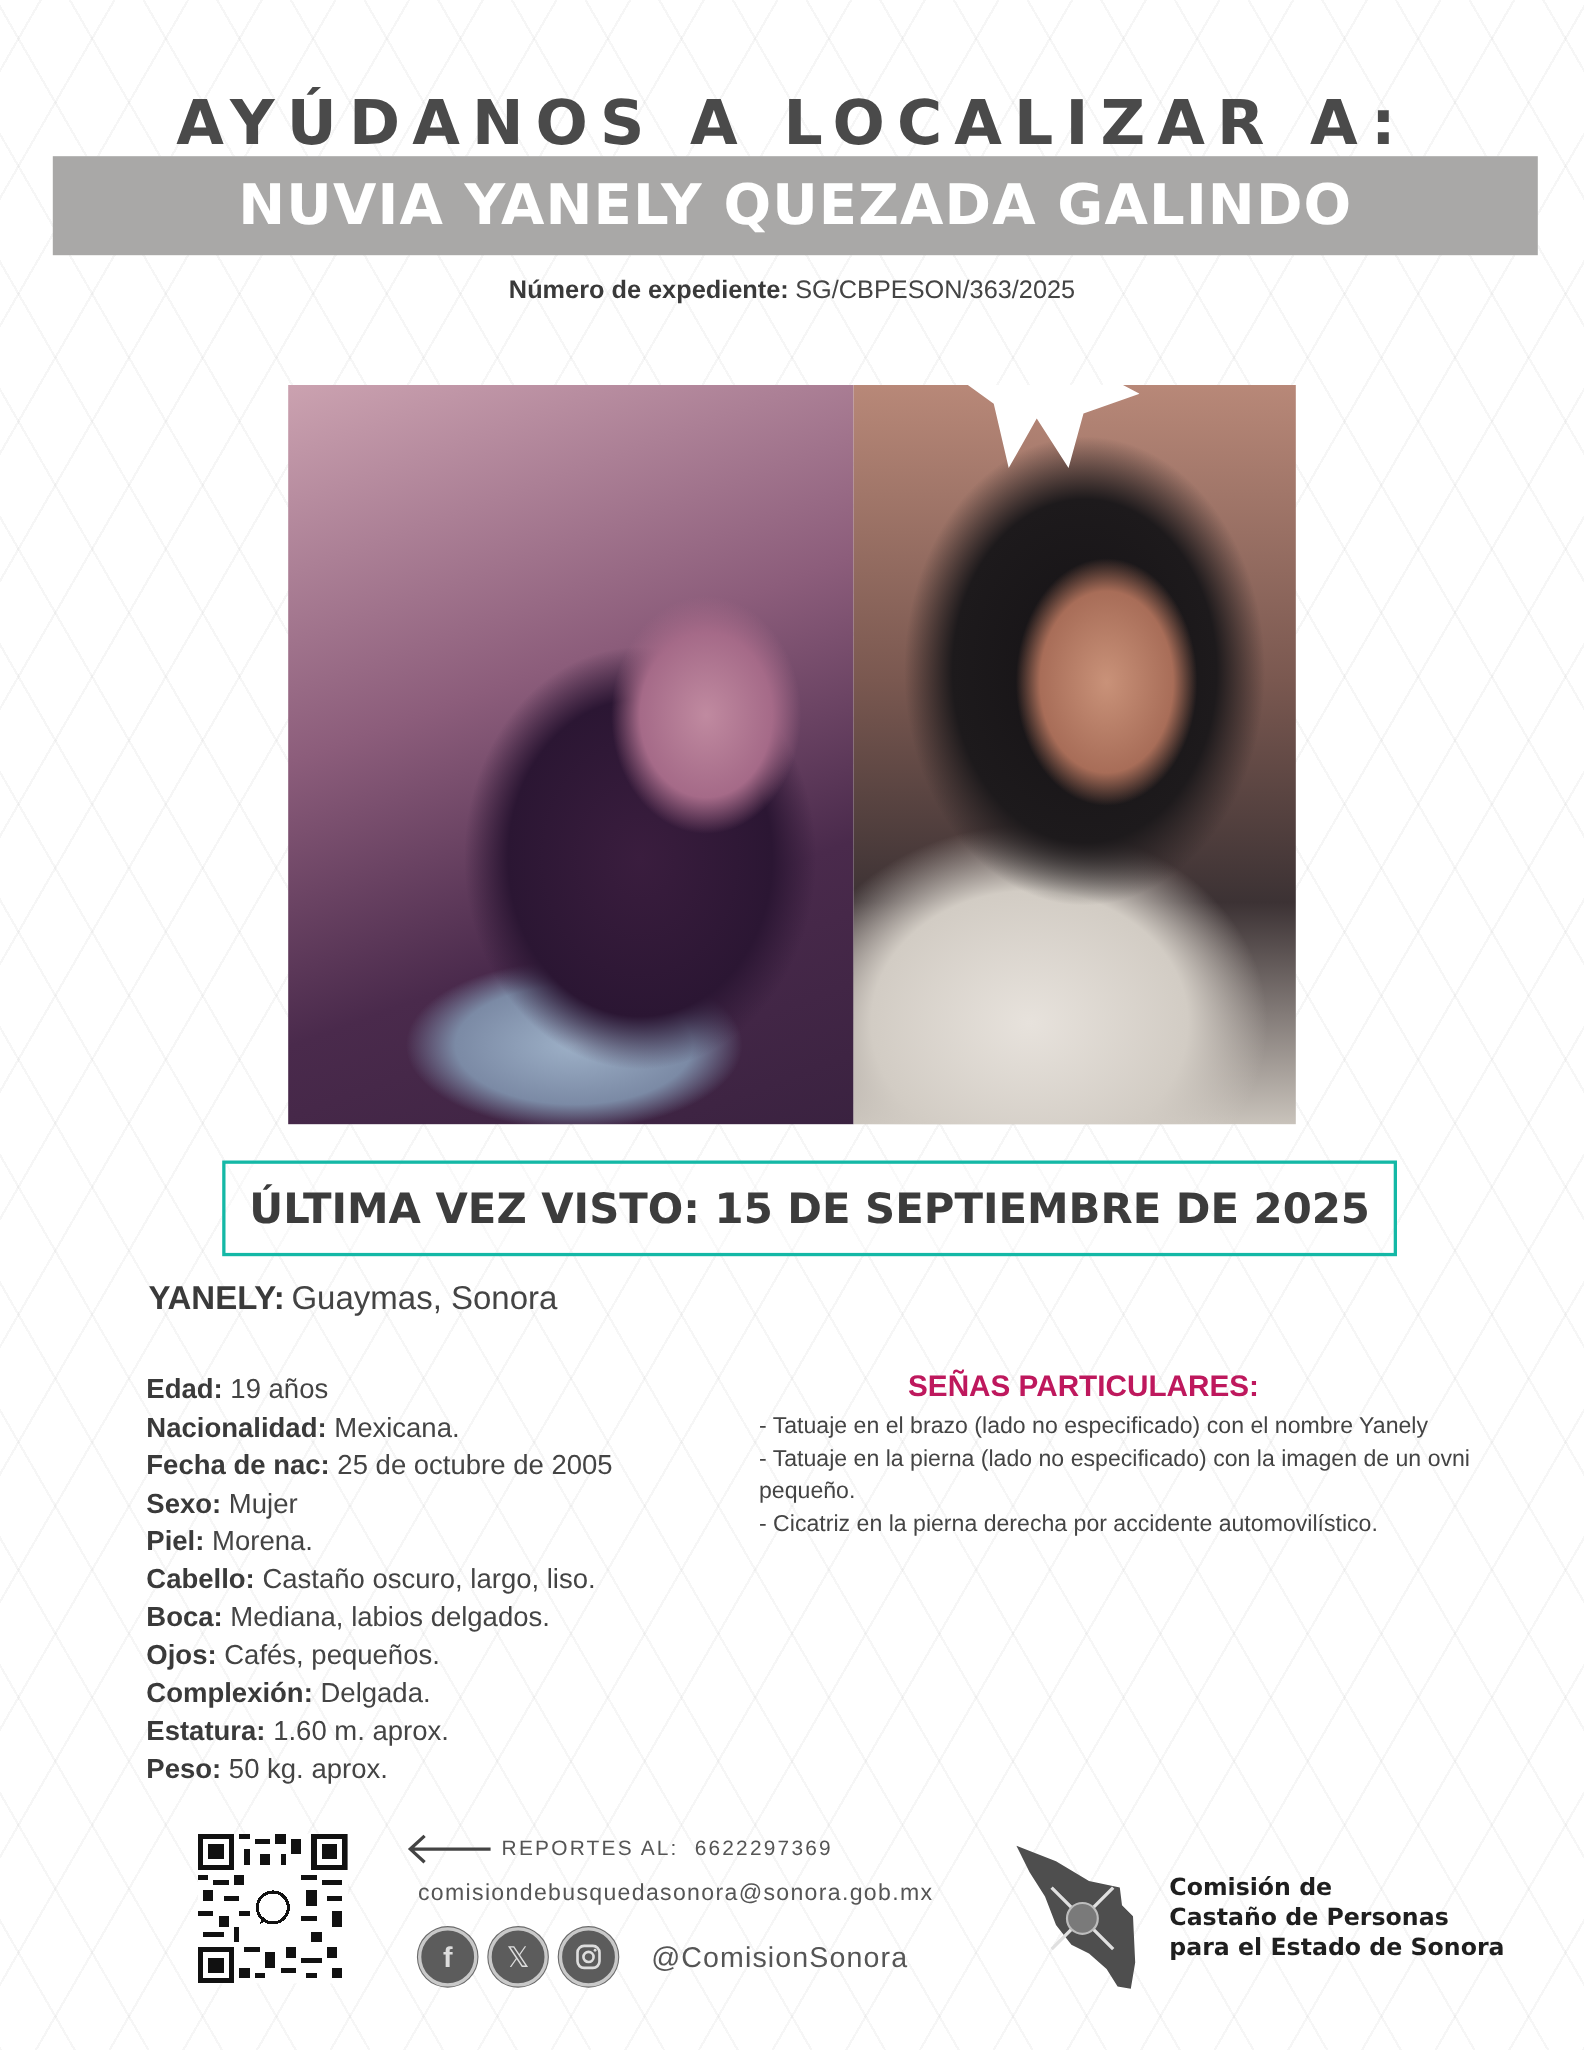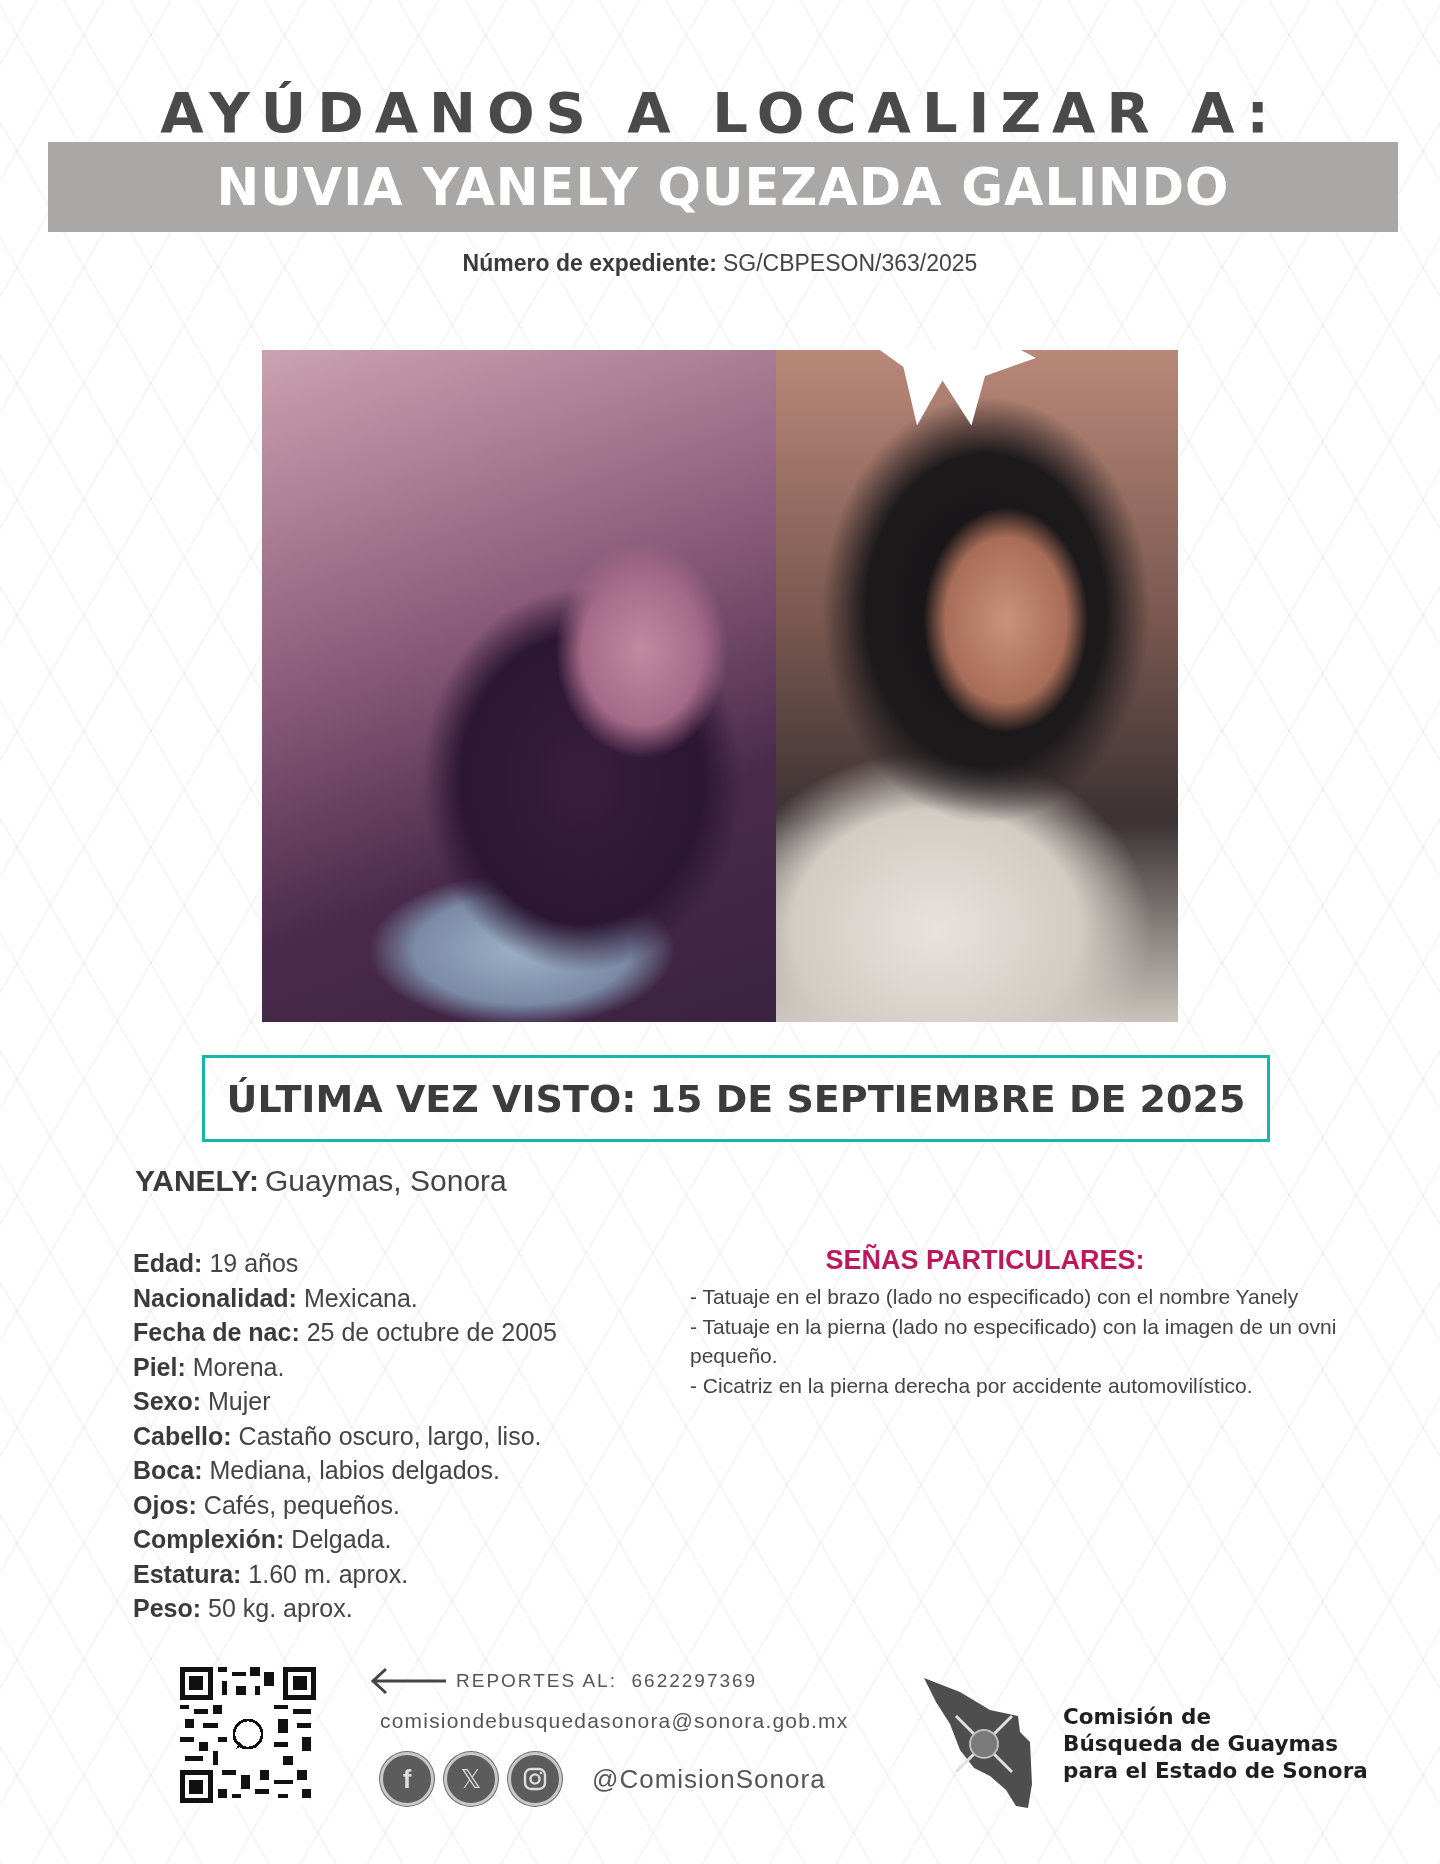--- a/index.html
+++ b/index.html
@@ -86,8 +86,8 @@
   <div class="row"><b>Edad:</b> <span>19 años</span></div>
   <div class="row"><b>Nacionalidad:</b> <span>Mexicana.</span></div>
   <div class="row"><b>Fecha de nac:</b> <span>25 de octubre de 2005</span></div>
+  <div class="row"><b>Sexo:</b> <span>Mujer</span></div>
   <div class="row"><b>Piel:</b> <span>Morena.</span></div>
-  <div class="row"><b>Sexo:</b> <span>Mujer</span></div>
   <div class="row"><b>Cabello:</b> <span>Castaño oscuro, largo, liso.</span></div>
   <div class="row"><b>Boca:</b> <span>Mediana, labios delgados.</span></div>
   <div class="row"><b>Ojos:</b> <span>Cafés, pequeños.</span></div>

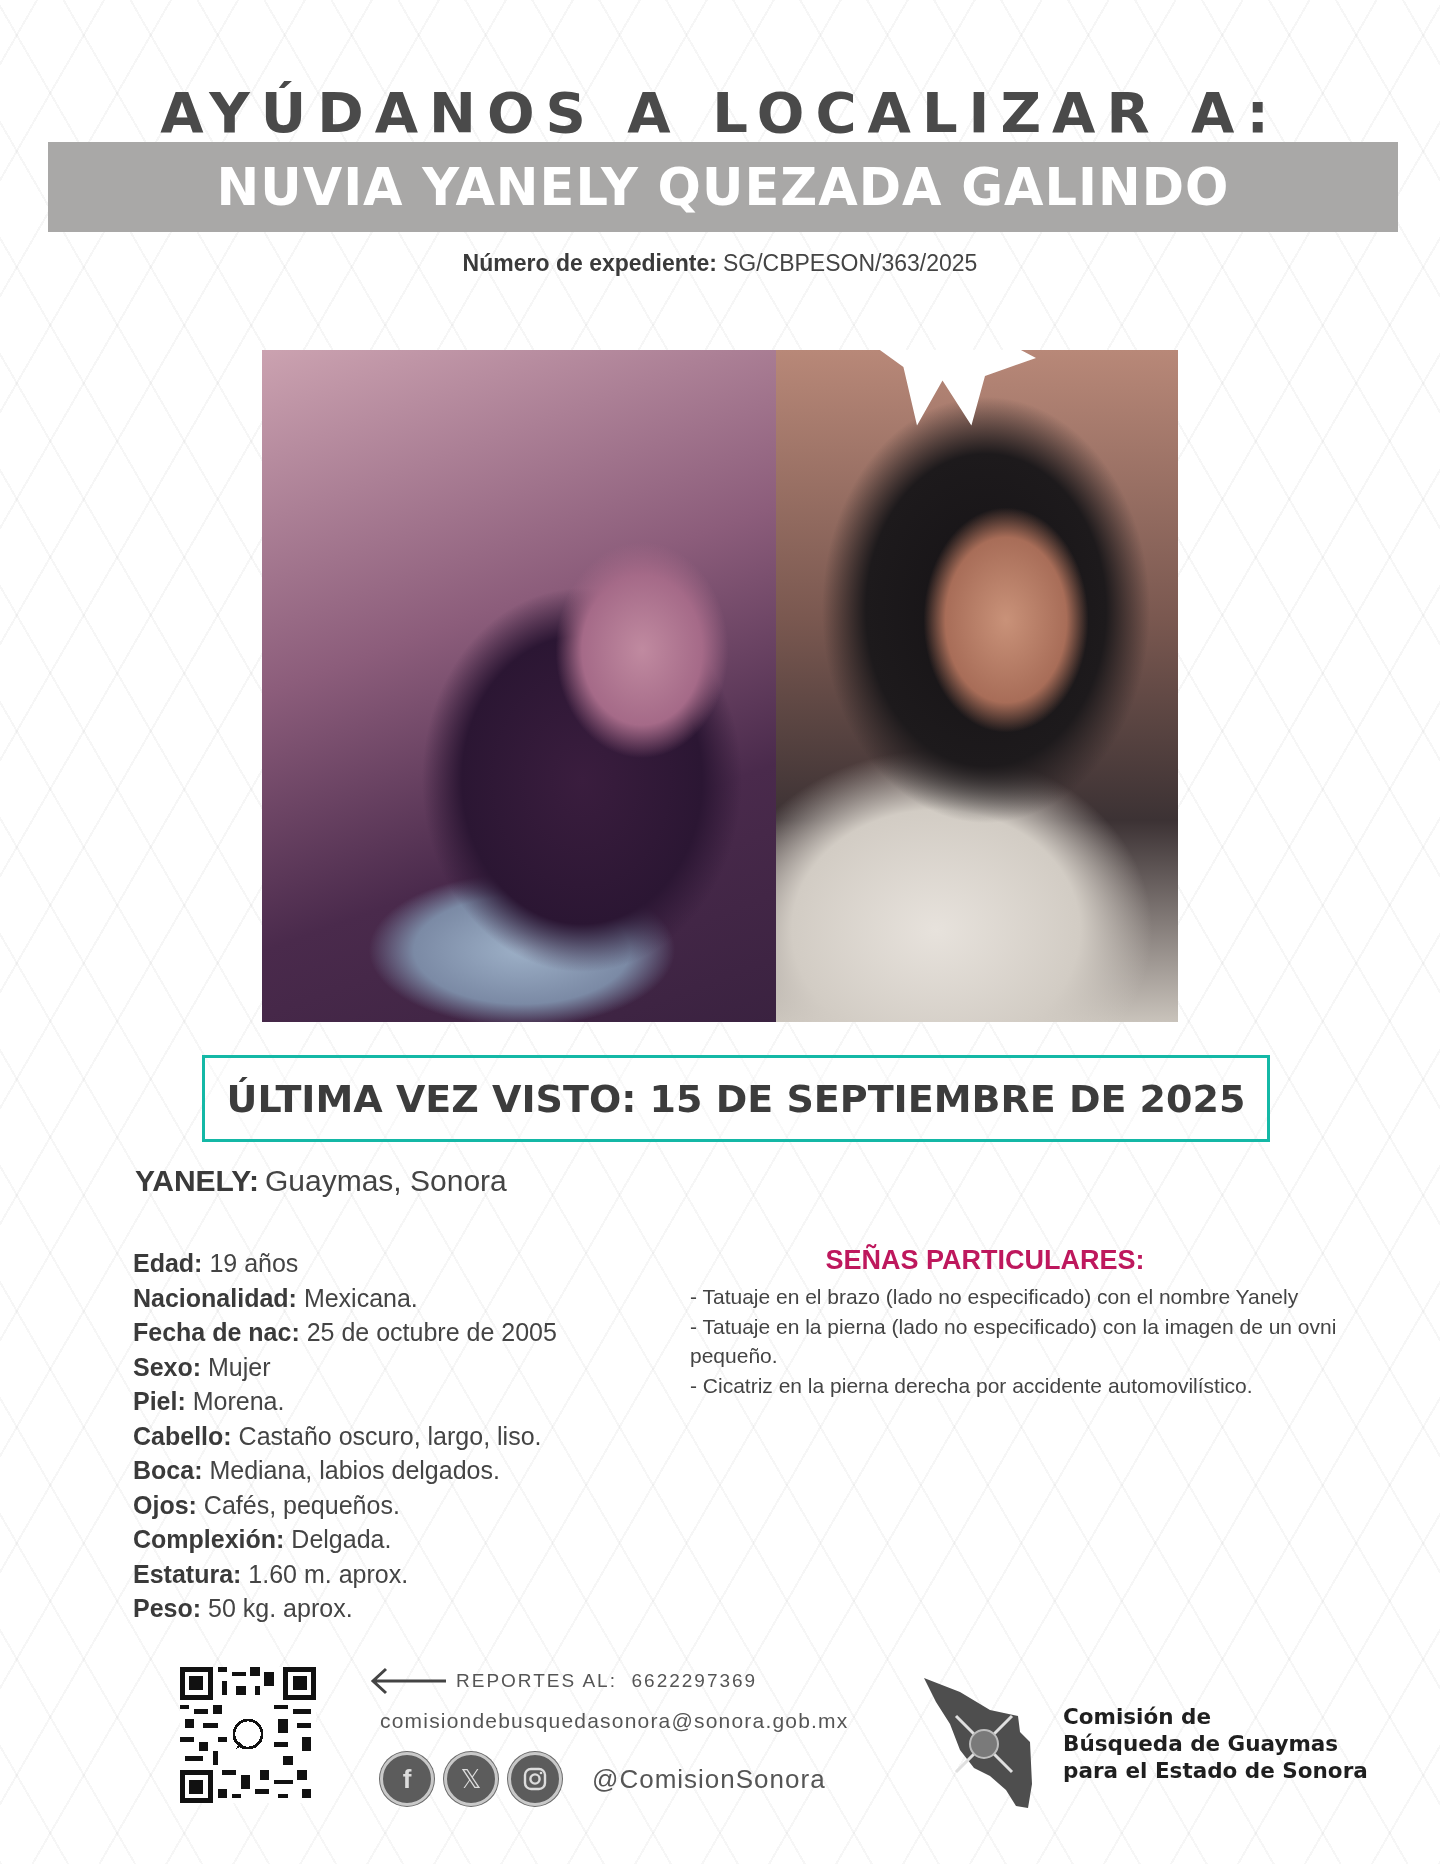--- a/index.html
+++ b/index.html
@@ -189,7 +189,7 @@
 
 <div class="abs logo-text">
   <div>Comisión de</div>
-  <div>Búsqueda de Guaymas</div>
+  <div>Castaño de Personas</div>
   <div>para el Estado de Sonora</div>
 </div>
 

